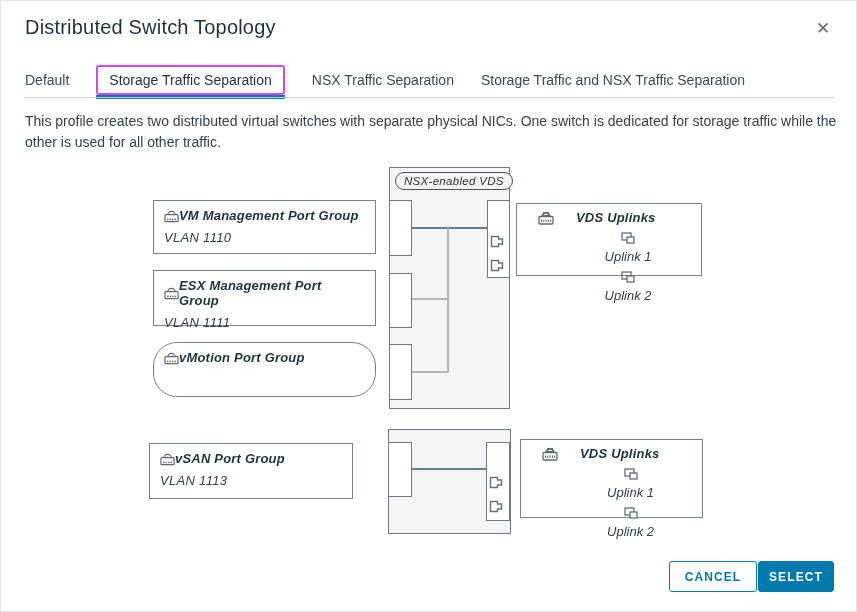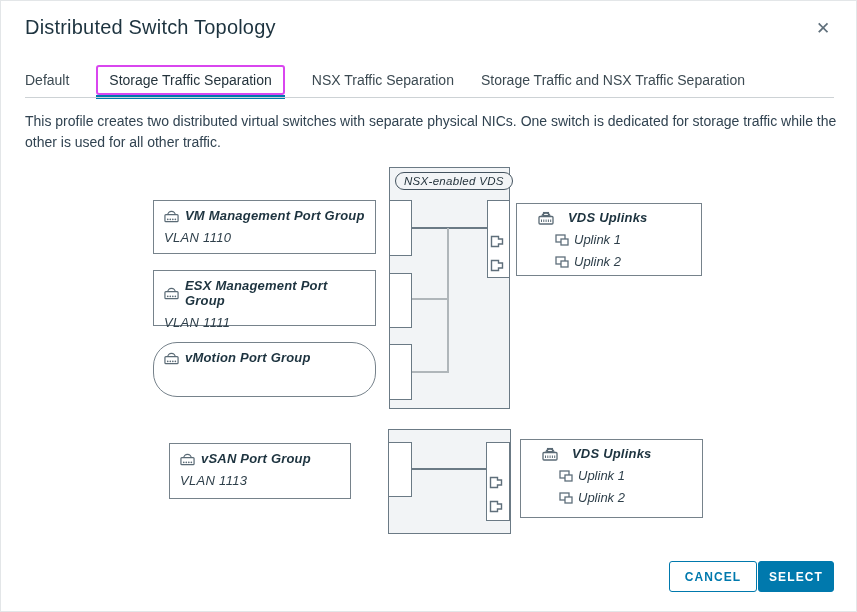--- a/index.html
+++ b/index.html
@@ -39,7 +39,7 @@
   .nic { position:absolute; width:15px; height:13px; }
   .pg-box { position:absolute; background:#fff; border:1px solid #76828b;
     padding:7px 10px; }
-  .pg-head { display:flex; align-items:center; gap:6px; }
+  .pg-head { display:flex; align-items:center; }
   .pg-name { font-size:13px; font-weight:bold; color:#1d333f; letter-spacing:.2px; }
   .pg-vlan { margin-top:7px; font-size:13px; color:#2e3f4a; letter-spacing:.3px; }
   .up-box { position:absolute; background:#fff; border:1px solid #76828b;

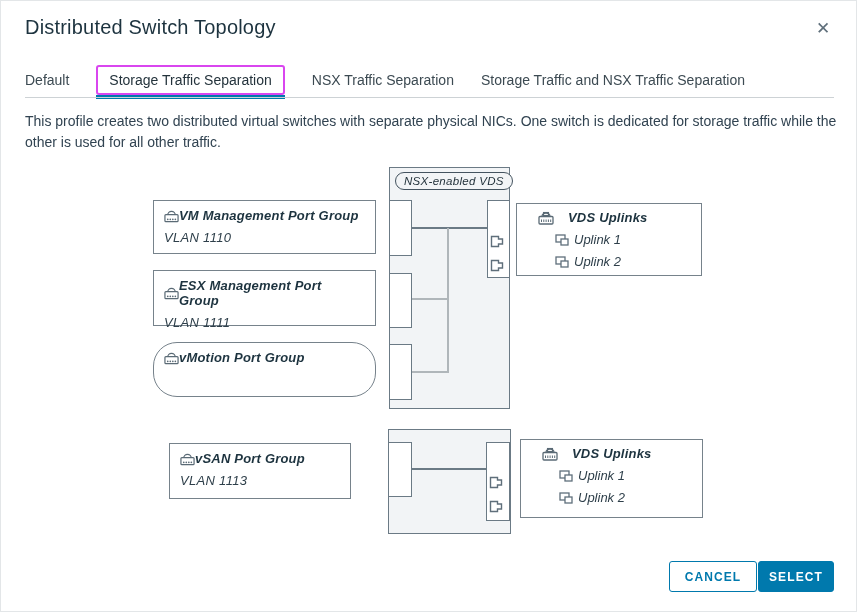--- a/index.html
+++ b/index.html
@@ -44,7 +44,7 @@
   .pg-vlan { margin-top:7px; font-size:13px; color:#2e3f4a; letter-spacing:.3px; }
   .up-box { position:absolute; background:#fff; border:1px solid #76828b;
     padding:6px 0 0 21px; }
-  .up-head { display:flex; align-items:center; gap:14px; }
+  .up-head { display:flex; align-items:center; gap:22px; }
   .up-title { font-size:13px; font-weight:bold; color:#1d333f; letter-spacing:.2px; }
   .up-items { margin:7px 0 0 17px; display:flex; flex-direction:column; gap:7px; }
   .up-item { display:flex; align-items:center; gap:5px; font-size:13px; color:#2e3f4a; }

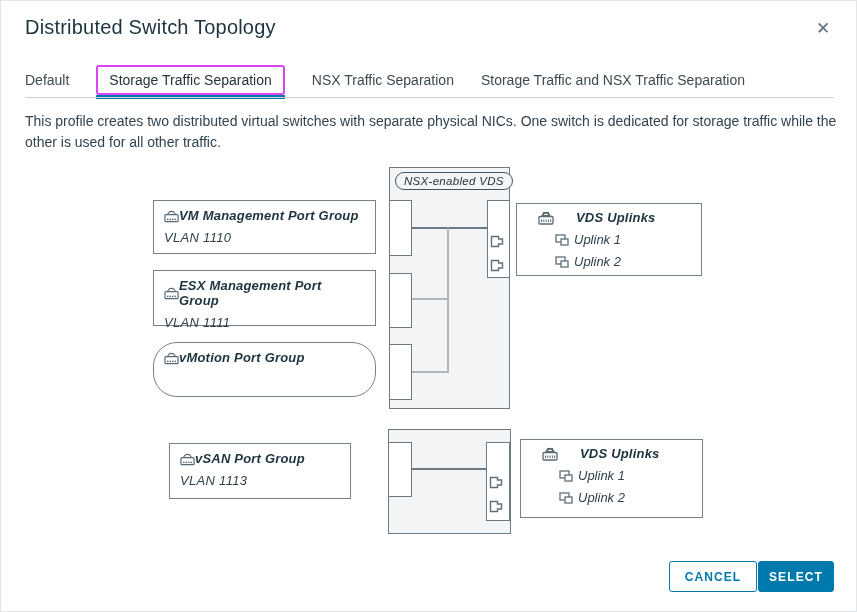--- a/index.html
+++ b/index.html
@@ -47,7 +47,7 @@
   .up-head { display:flex; align-items:center; gap:22px; }
   .up-title { font-size:13px; font-weight:bold; color:#1d333f; letter-spacing:.2px; }
   .up-items { margin:7px 0 0 17px; display:flex; flex-direction:column; gap:7px; }
-  .up-item { display:flex; align-items:center; gap:5px; font-size:13px; color:#2e3f4a; }
+  .up-item { display:flex; align-items:center; gap:5px; font-size:13px; color:#2e3f4a;flex-direction:column; }
   .btn { position:absolute; height:31px; border-radius:3px; font-size:12px;
     font-weight:bold; letter-spacing:1.1px; cursor:pointer;
     font-family:"Liberation Sans", sans-serif; }

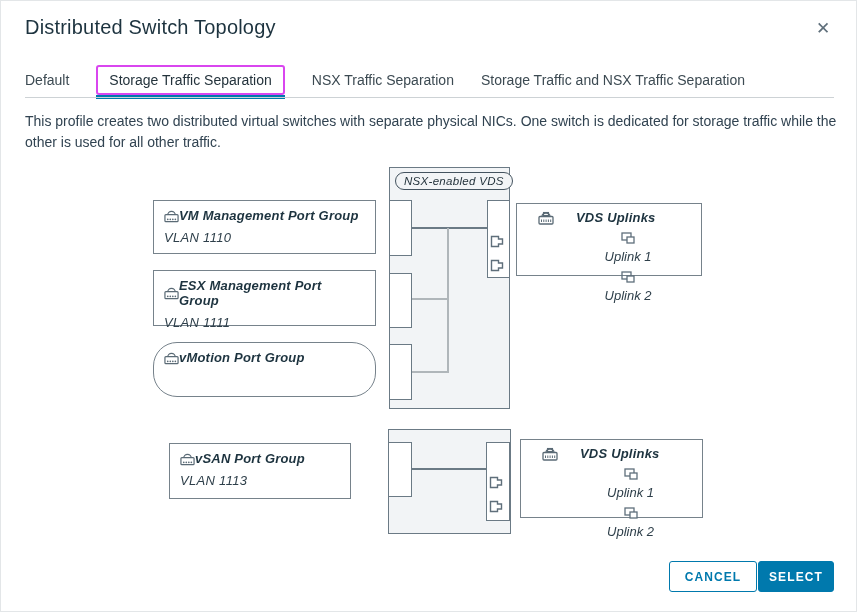--- a/index.html
+++ b/index.html
@@ -151,7 +151,7 @@
       </div>
     </div>
 
-    <div class="pg-box" style="left:168px;top:442px;width:182px;height:56px;">
+    <div class="pg-box" style="left:148px;top:442px;width:204px;height:56px;">
       <div class="pg-head">
         <span class="icon">
           <svg width="15" height="14" viewBox="0 0 16 14">

